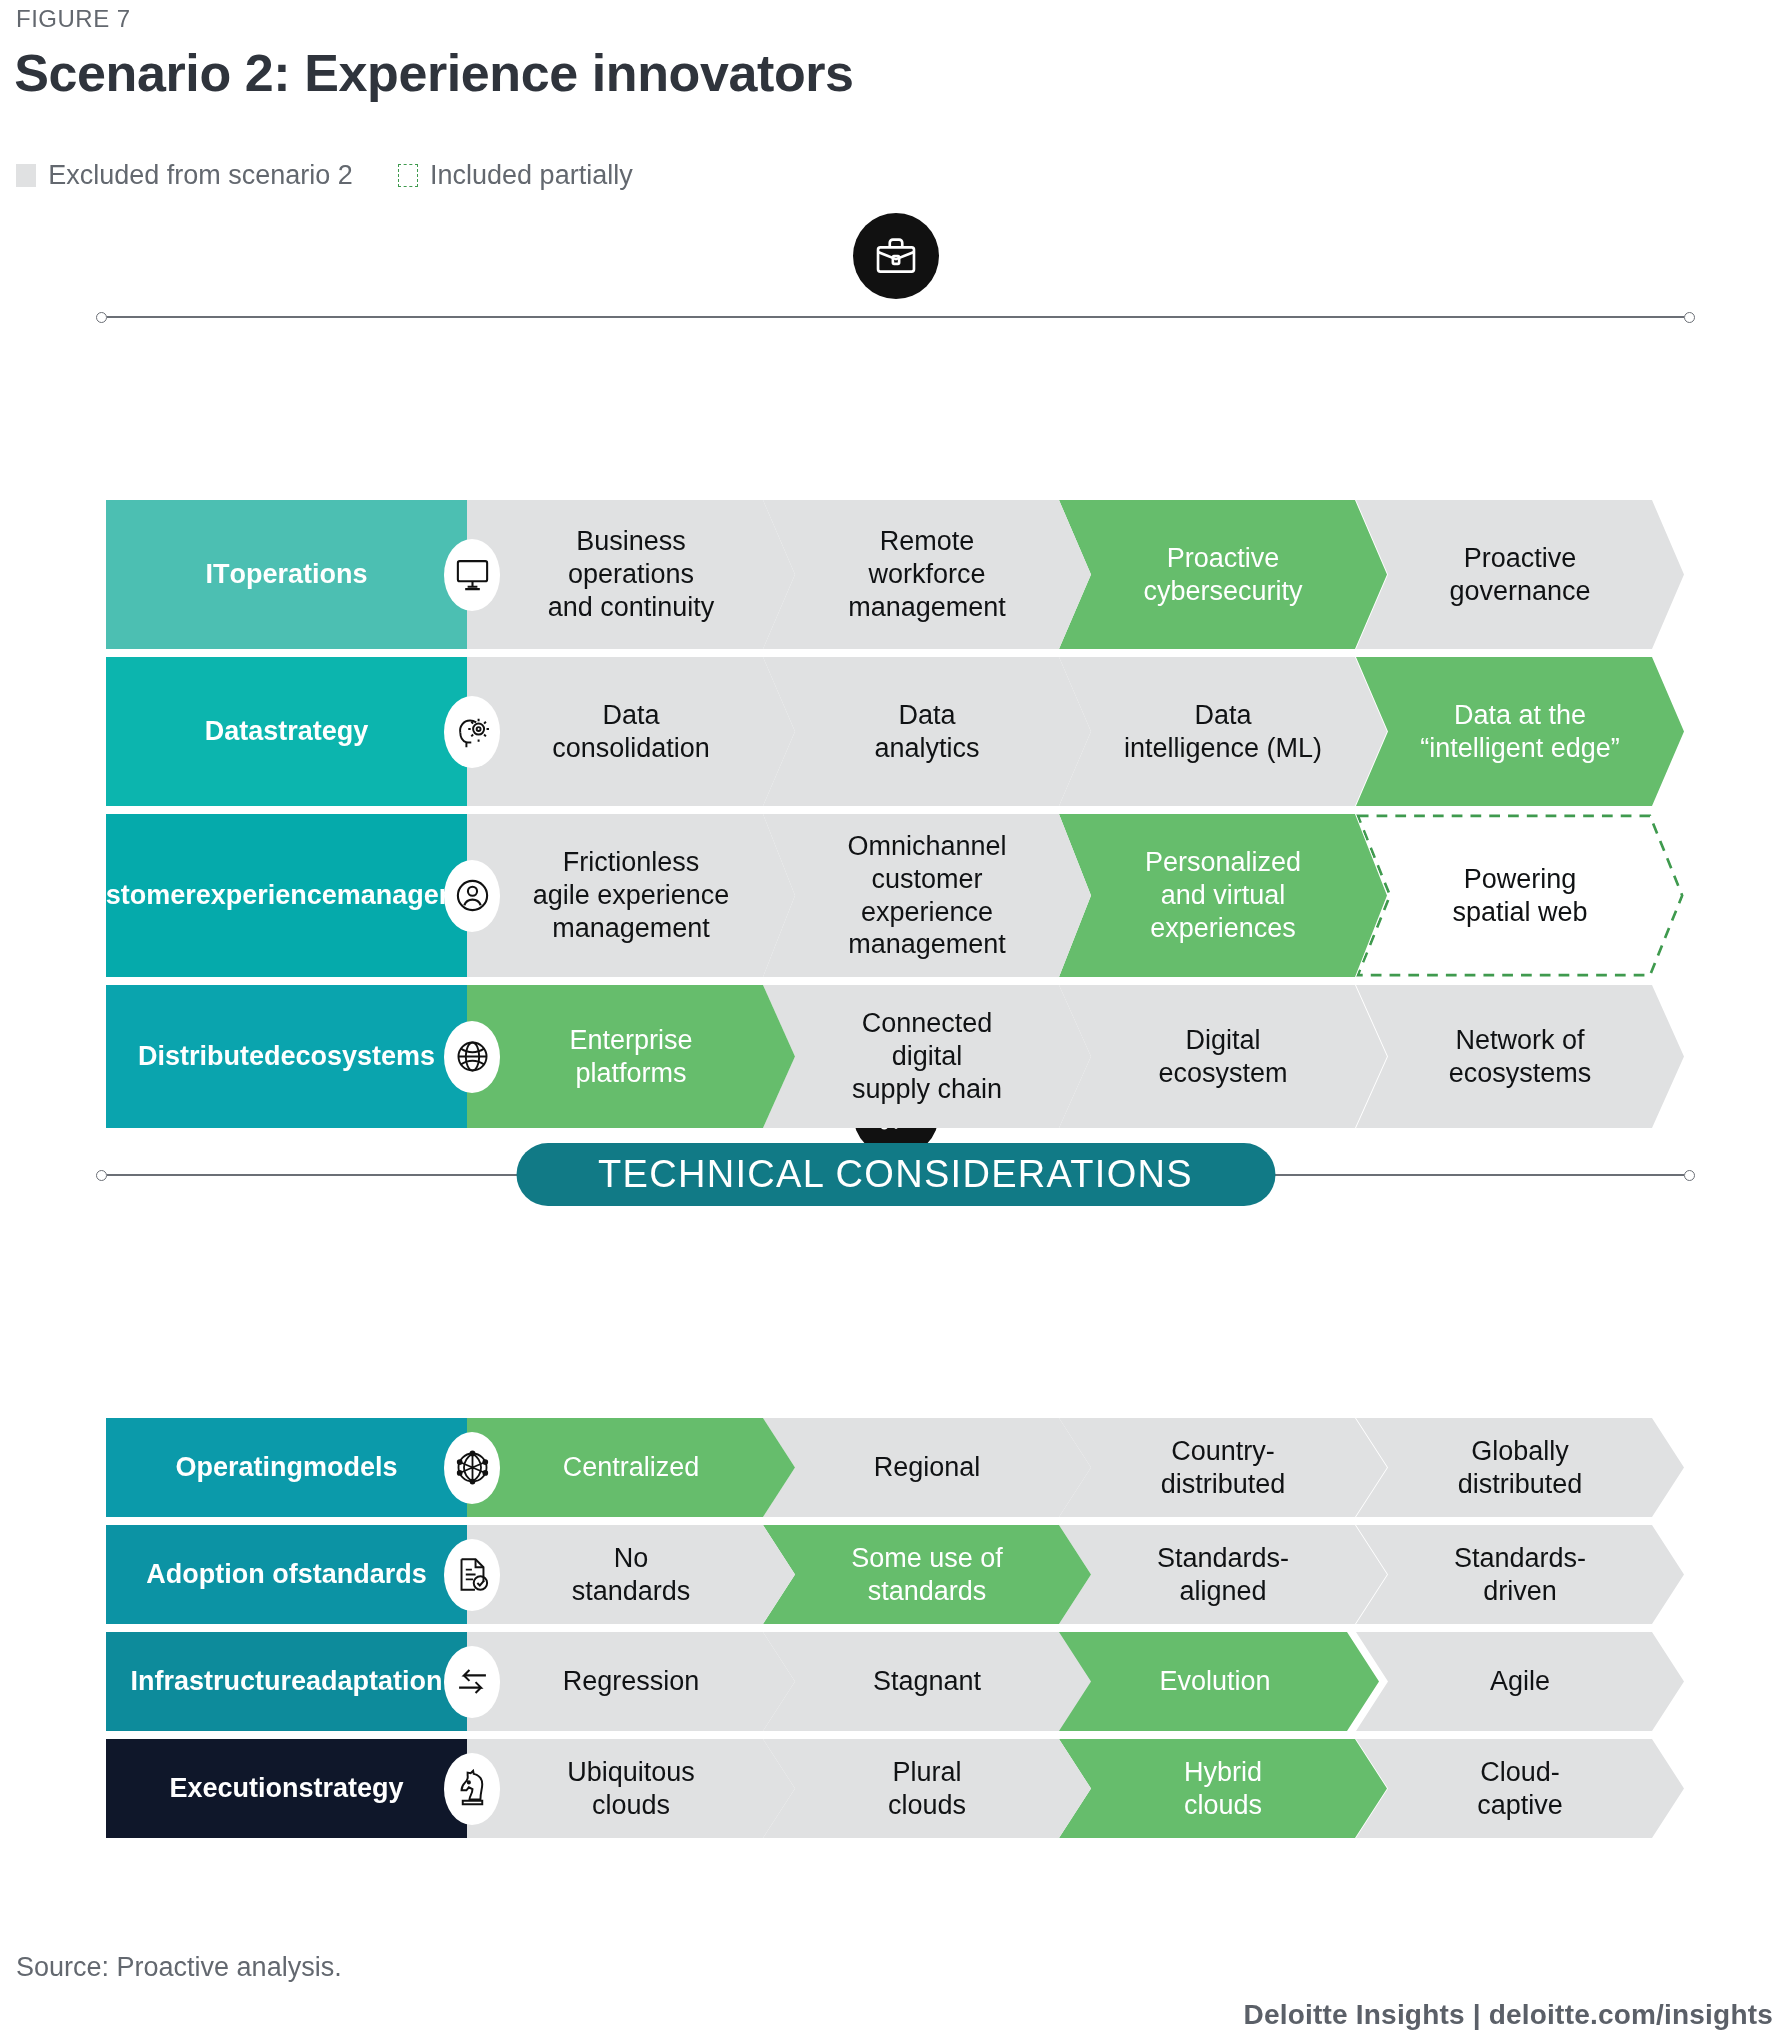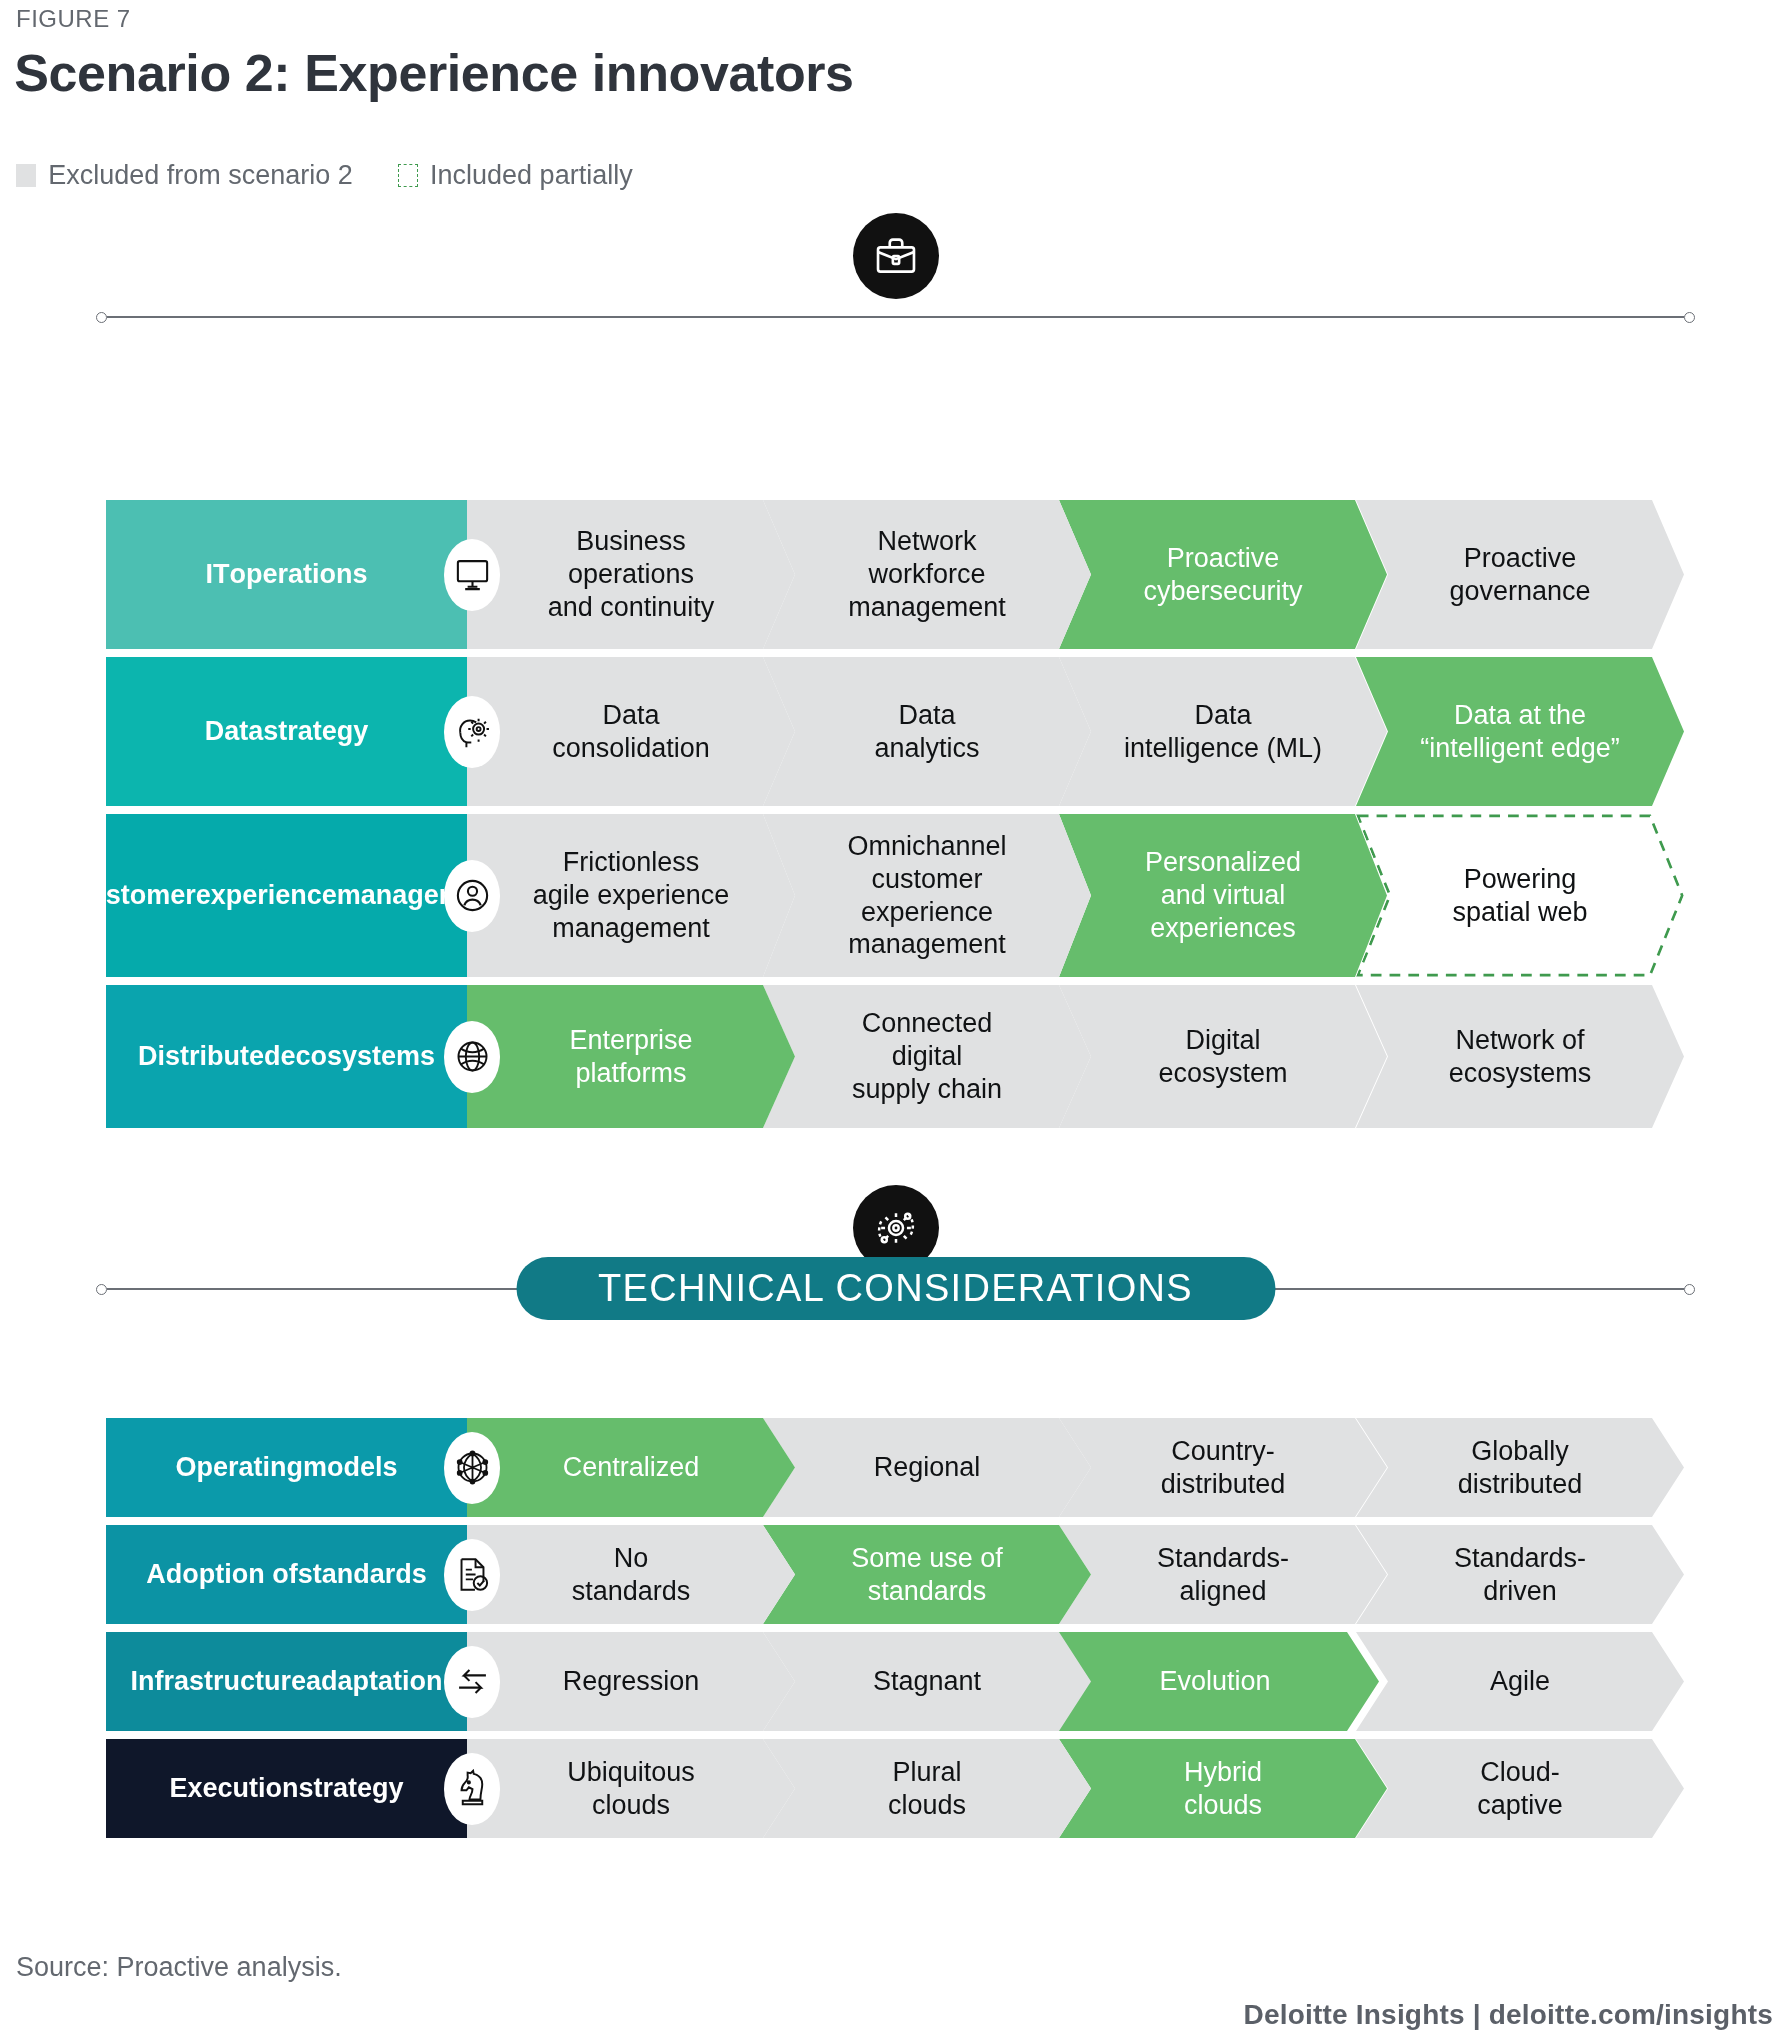--- a/index.html
+++ b/index.html
@@ -157,7 +157,7 @@
           </div>
           <div class="cell grey chev-mid" style="left: 296px; width: 328px; z-index: 3;">
             <div class="ctext">
-              <div>Network</div>
+              <div>Remote</div>
               <div>workforce</div>
               <div>management</div>
             </div>

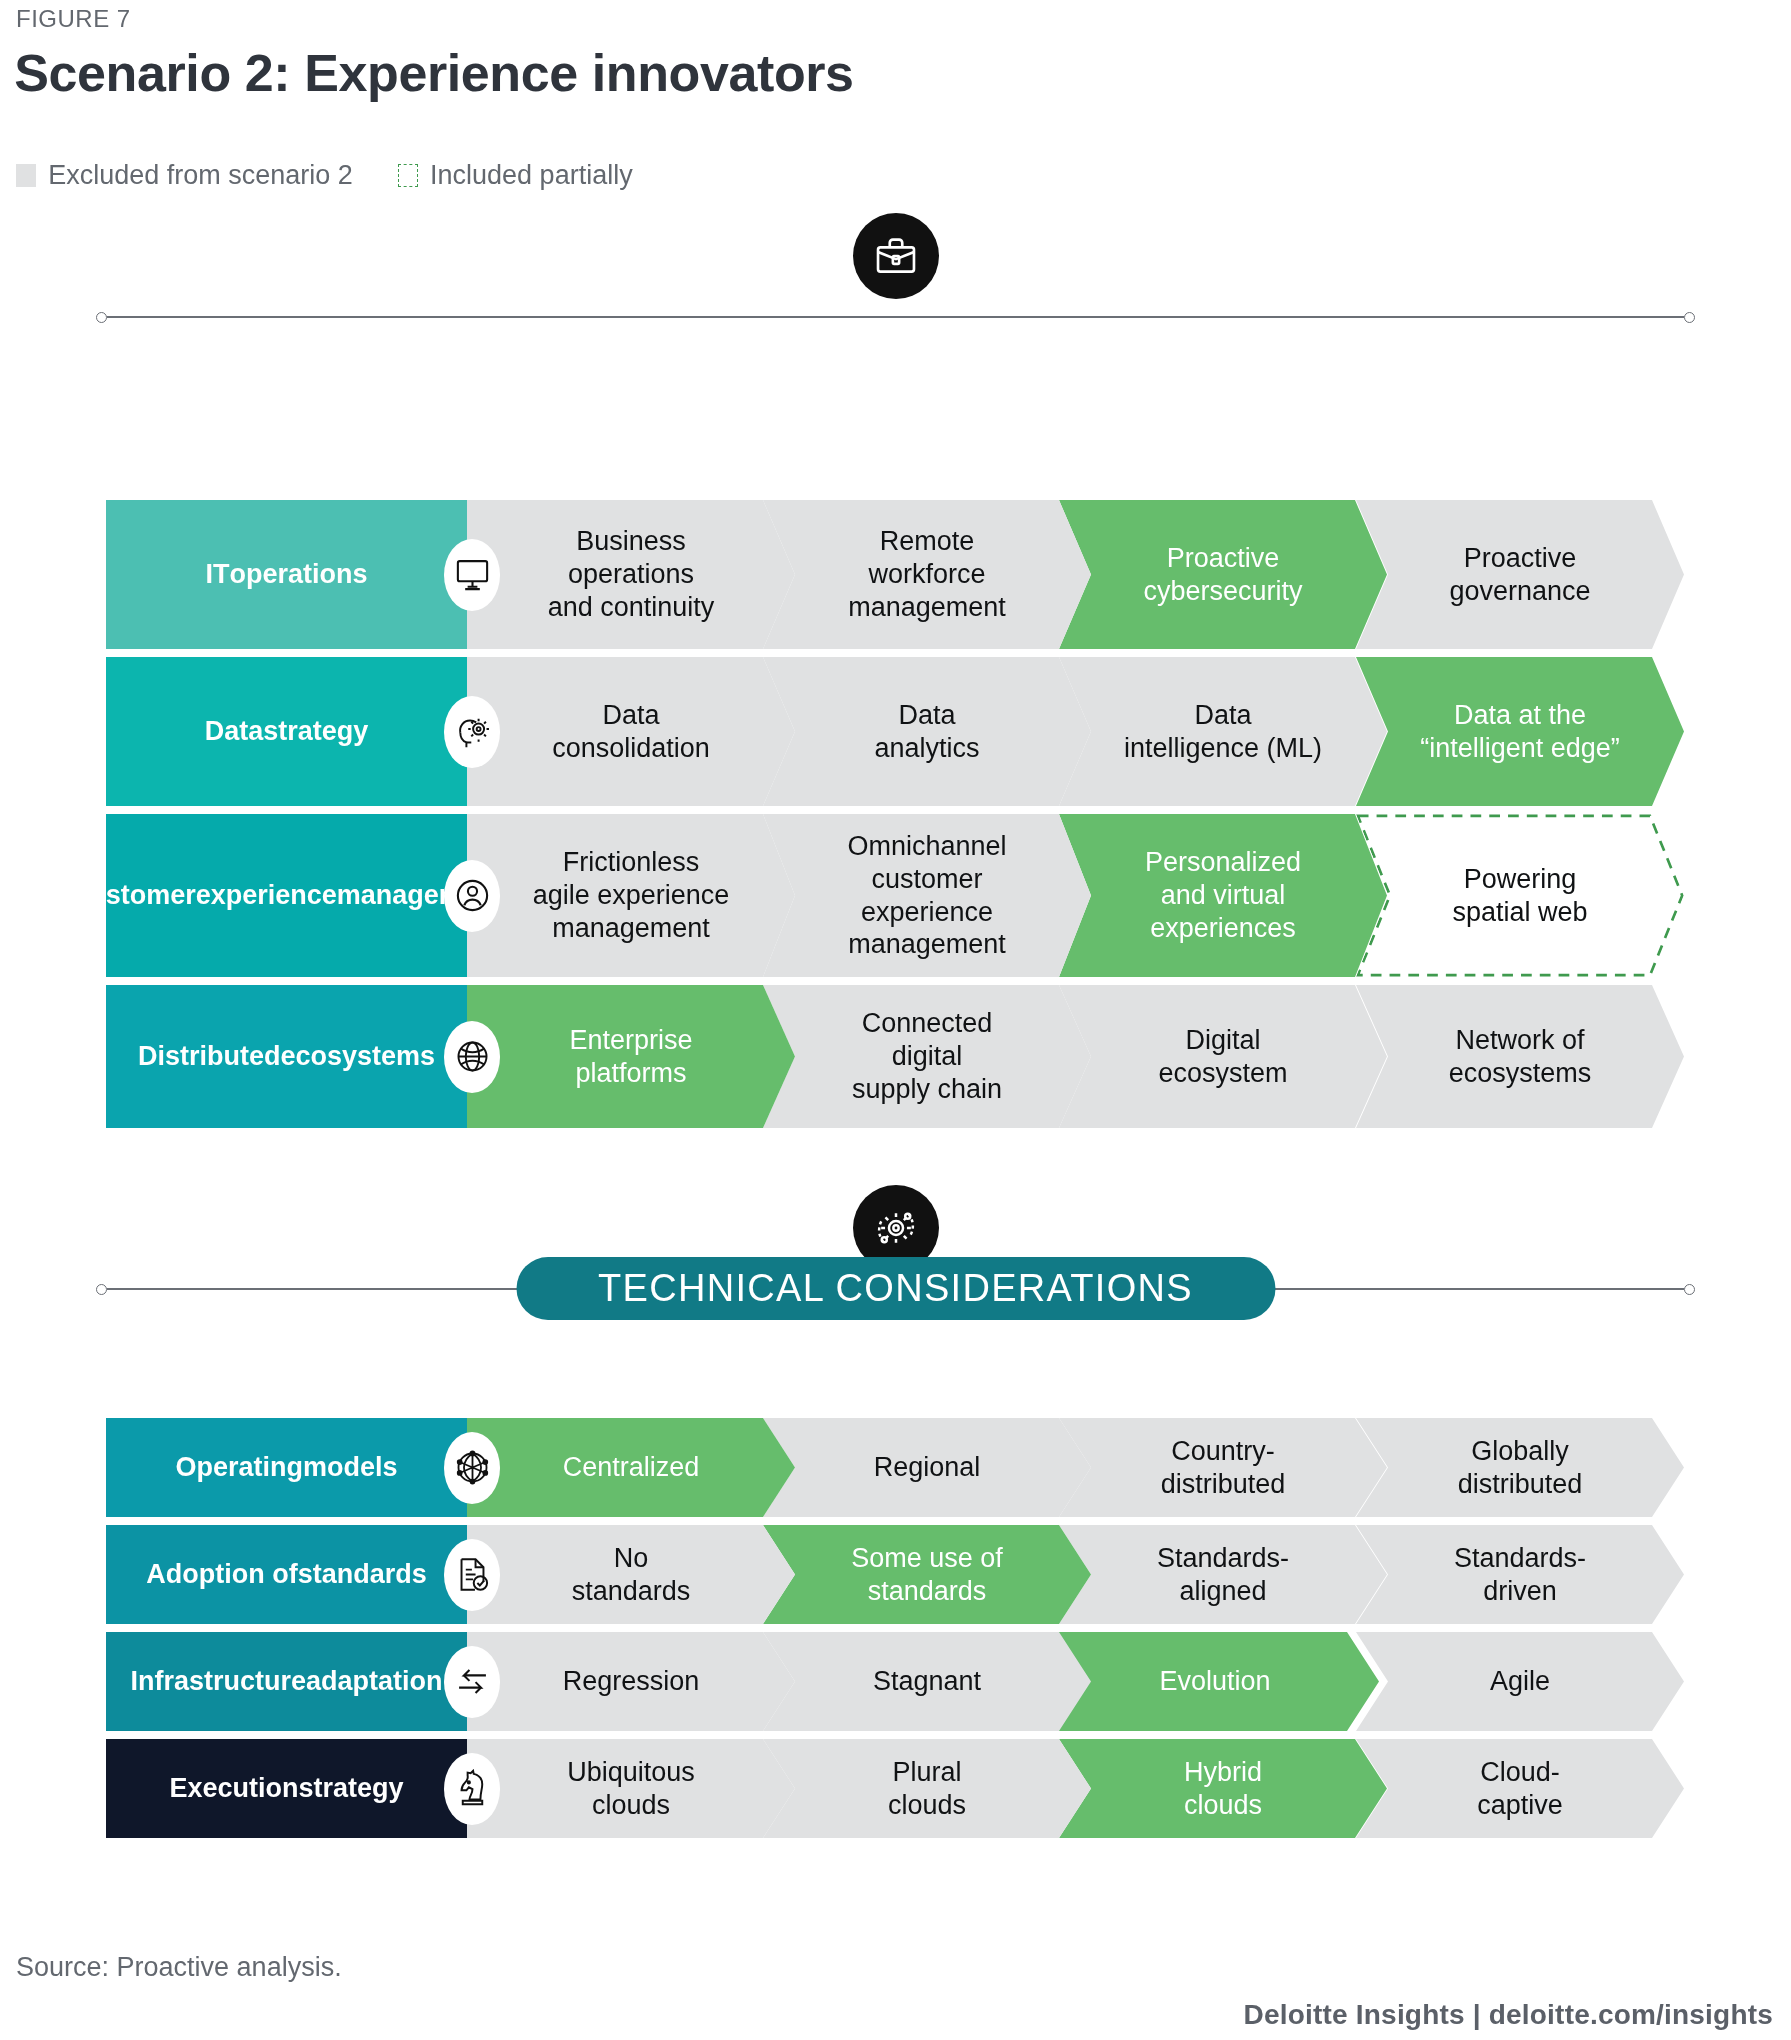--- a/index.html
+++ b/index.html
@@ -314,7 +314,7 @@
         </div>
       </div>
     </div>
-    <div class="section-head" style="top: 1257px; height: 134px;">
+    <div class="section-head" style="top: 1143px; height: 134px;">
       <div class="band-icon" style="top: -72px;">
         <svg viewBox="0 0 64 64" fill="none" stroke="#fff" stroke-width="3.2">
           <circle cx="32" cy="32" r="9"></circle>

